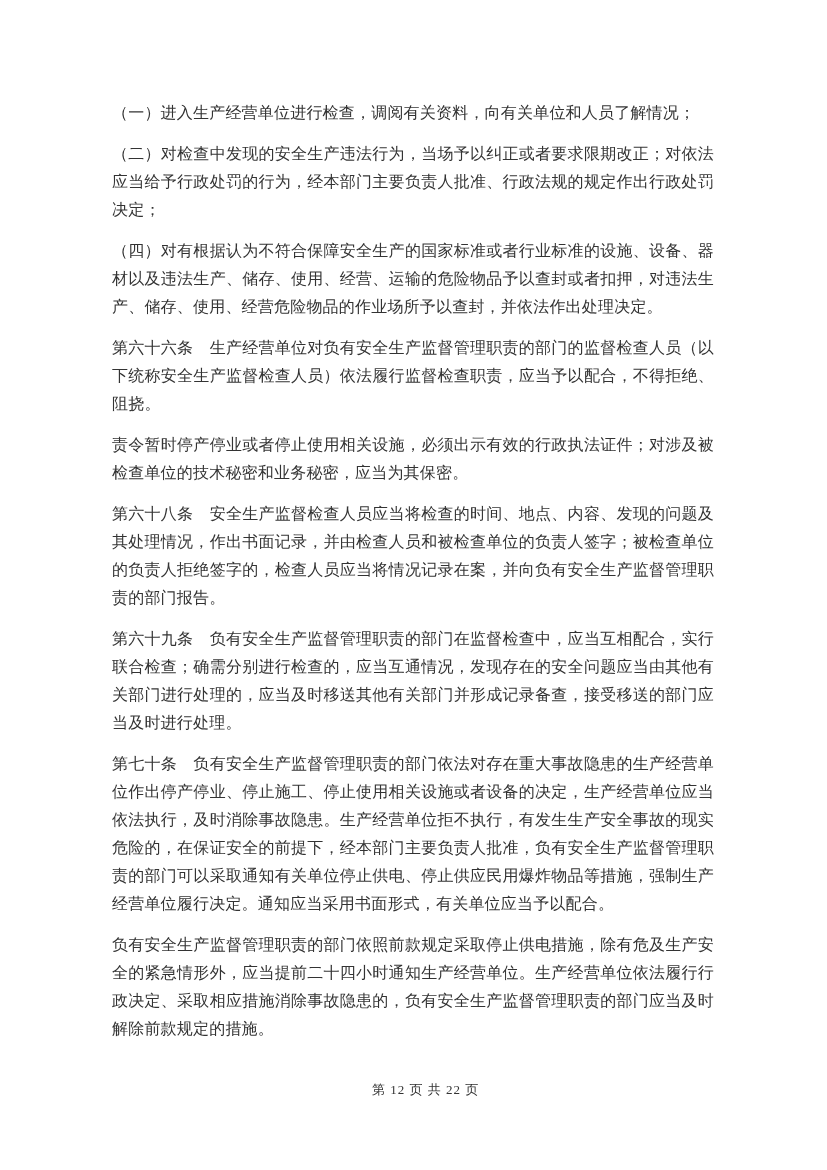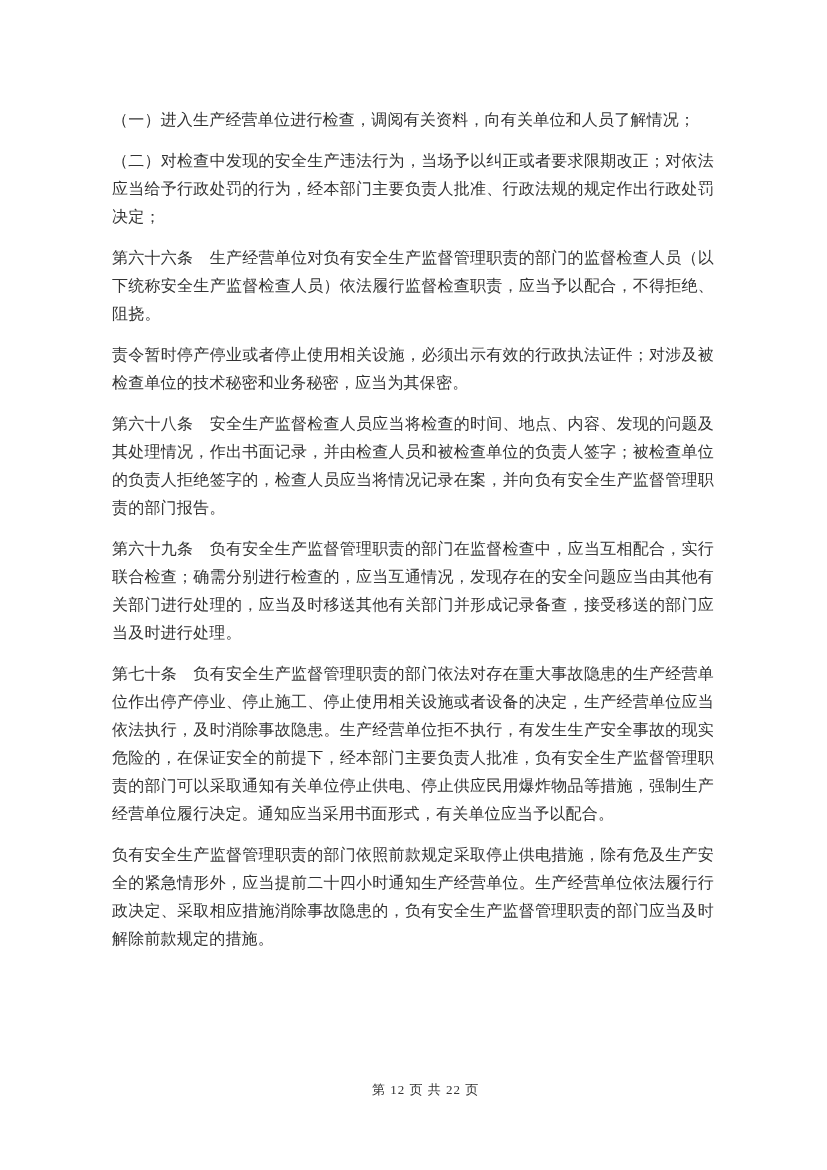--- a/index.html
+++ b/index.html
@@ -29,7 +29,7 @@
     width: 602px;
   }
   .para {
-    margin: 7px 0 13px 0;
+    margin: 0 0 13px 0;
     font-size: 16px;
     line-height: 28px;
     color: #333333;

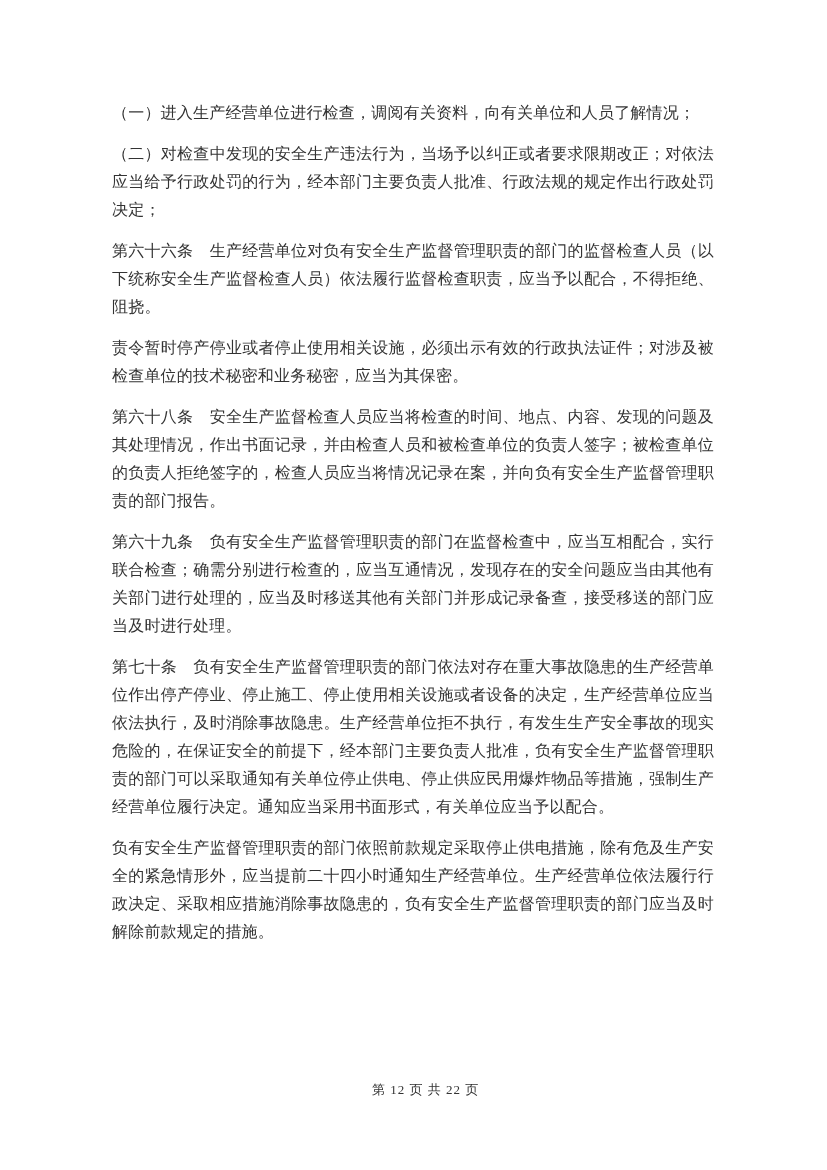--- a/index.html
+++ b/index.html
@@ -61,6 +61,7 @@
   <div class="content">
       <p class="para">（一）进入生产经营单位进行检查，调阅有关资料，向有关单位和人员了解情况；</p>
       <p class="para">（二）对检查中发现的安全生产违法行为，当场予以纠正或者要求限期改正；对依法应当给予行政处罚的行为，经本部门主要负责人批准、行政法规的规定作出行政处罚决定；</p>
+      <p class="para">（四）对有根据认为不符合保障安全生产的国家标准或者行业标准的设施、设备、器材以及违法生产、储存、使用、经营、运输的危险物品予以查封或者扣押，对违法生产、储存、使用、经营危险物品的作业场所予以查封，并依法作出处理决定。</p>
       <p class="para">第六十六条　生产经营单位对负有安全生产监督管理职责的部门的监督检查人员（以下统称安全生产监督检查人员）依法履行监督检查职责，应当予以配合，不得拒绝、阻挠。</p>
       <p class="para">责令暂时停产停业或者停止使用相关设施，必须出示有效的行政执法证件；对涉及被检查单位的技术秘密和业务秘密，应当为其保密。</p>
       <p class="para">第六十八条　安全生产监督检查人员应当将检查的时间、地点、内容、发现的问题及其处理情况，作出书面记录，并由检查人员和被检查单位的负责人签字；被检查单位的负责人拒绝签字的，检查人员应当将情况记录在案，并向负有安全生产监督管理职责的部门报告。</p>

